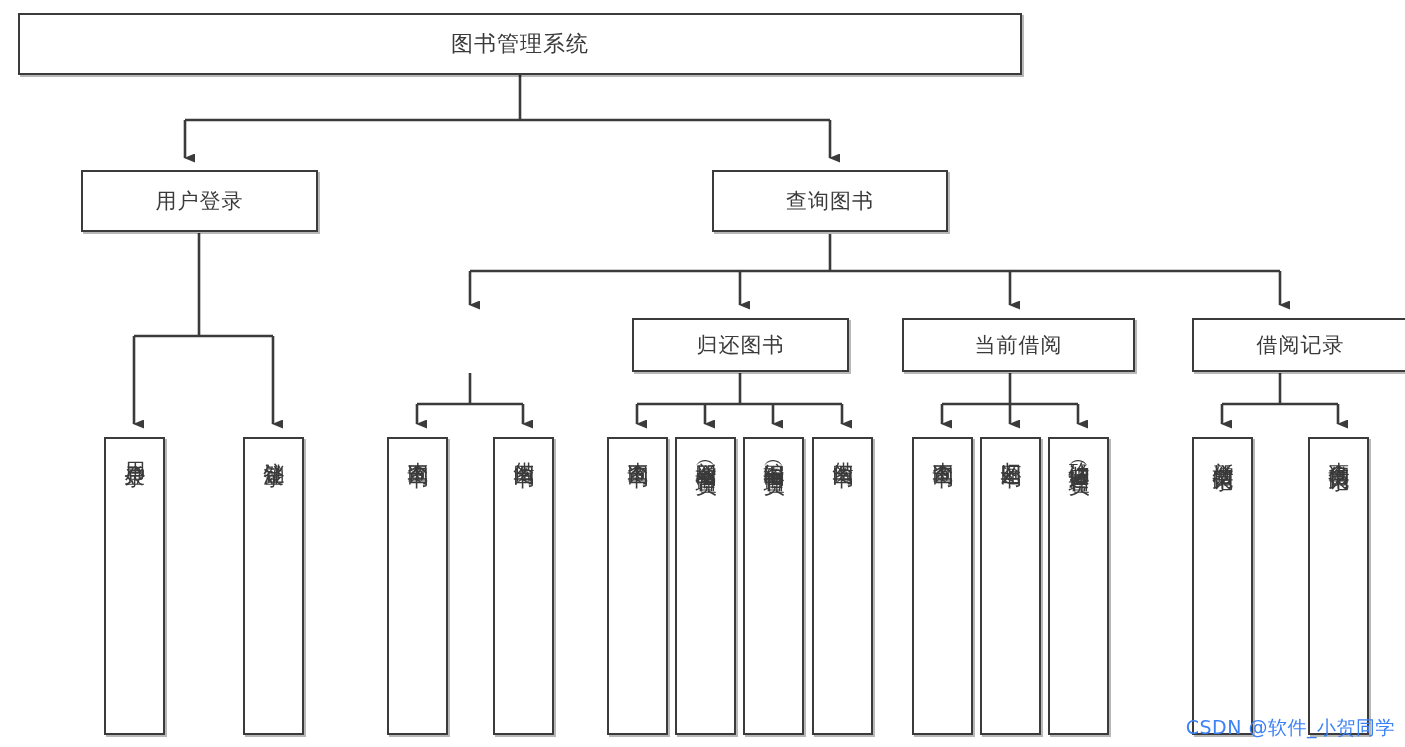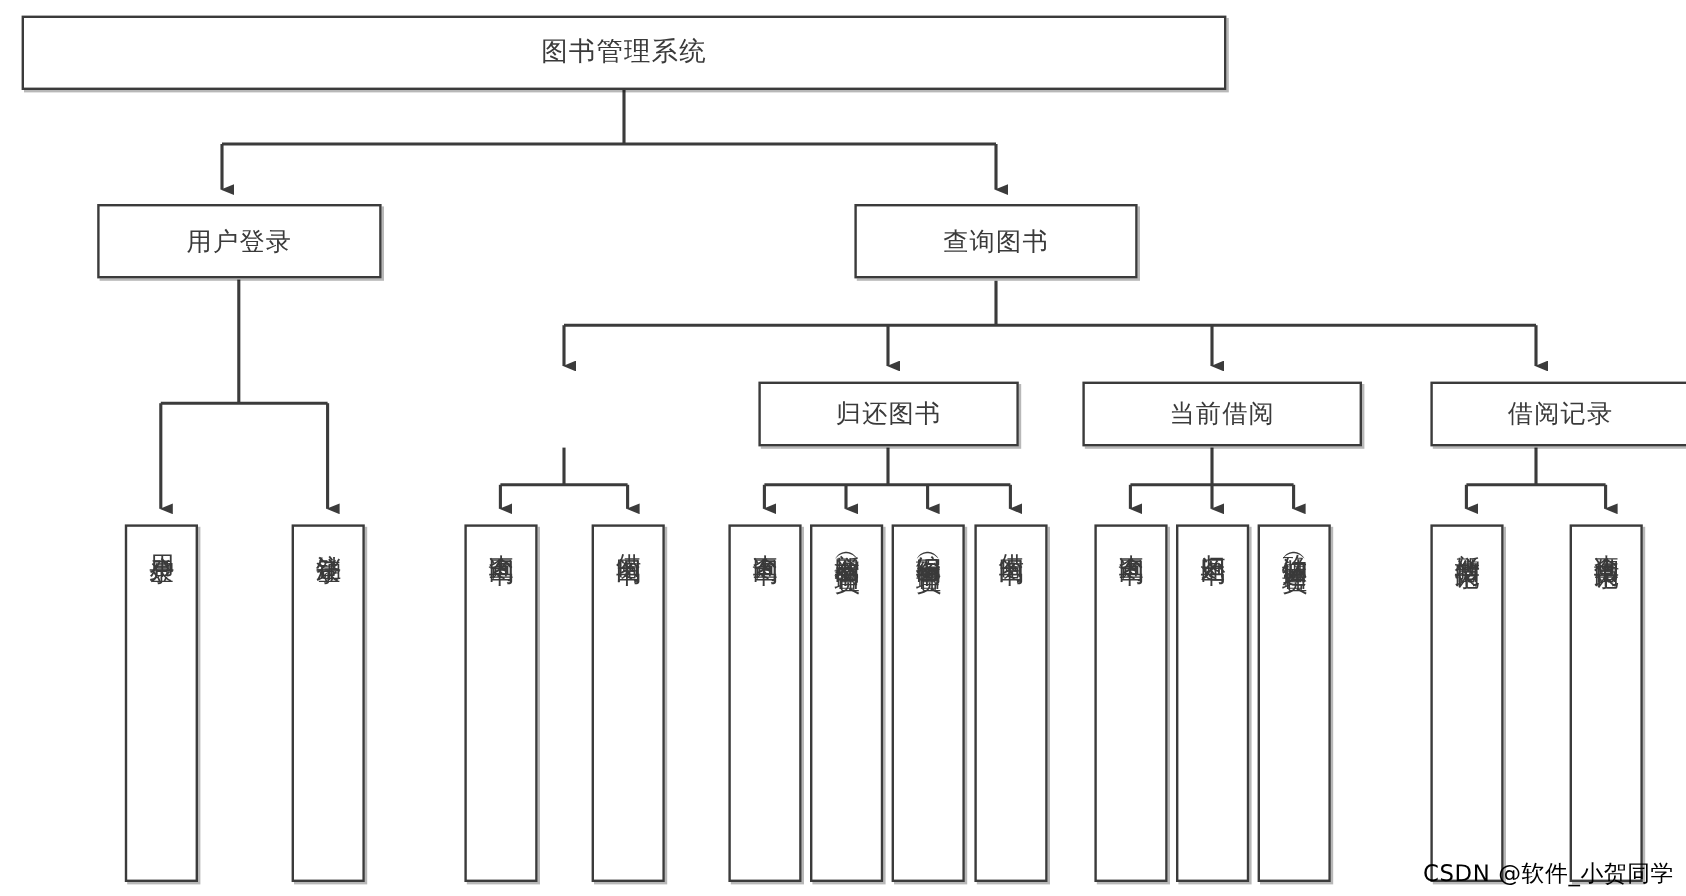--- a/index.html
+++ b/index.html
@@ -69,7 +69,7 @@
     right: 10px;
     bottom: 6px;
     font-size: 19px;
-    color: #000000;
+    color: #3b82f6;
     letter-spacing: 0.5px;
     z-index: 6;
     white-space: nowrap;

